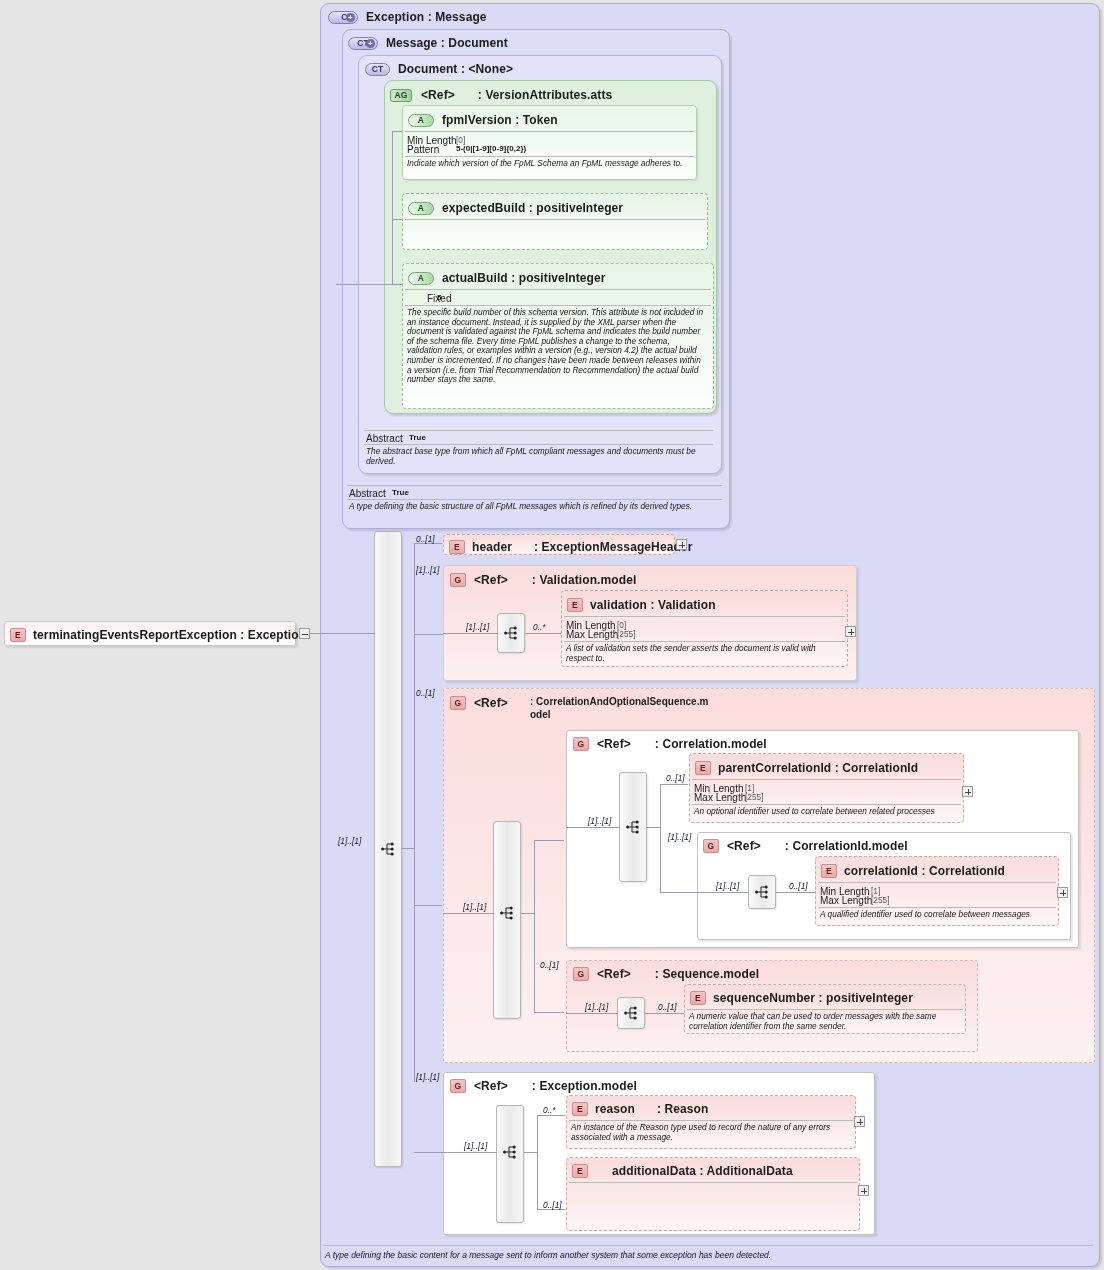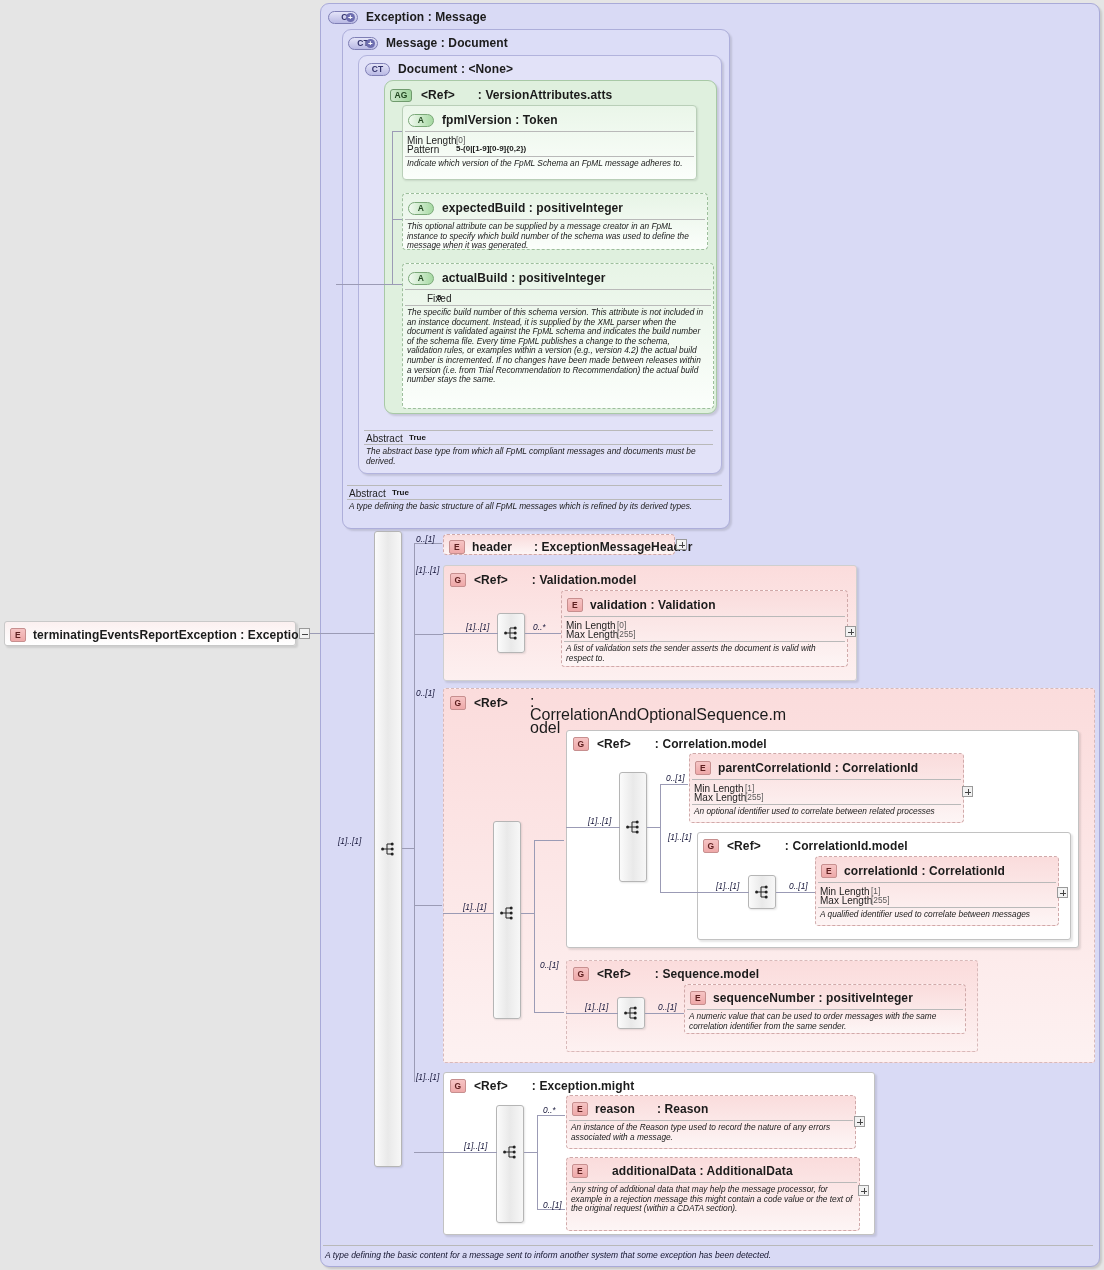--- a/index.html
+++ b/index.html
@@ -135,7 +135,6 @@
     <span class="ttl" style="margin-left:8px;">expectedBuild : positiveInteger</span>
   </div>
   <div class="sep" style="left:405px;top:219px;width:300px;"></div>
-  <div class="doc" style="left:407px;top:222px;width:297px;">This optional attribute can be supplied by a message creator in an FpML instance to specify which build number of the schema was used to define the message when it was generated.</div>
 
   <div class="box green-dash" style="left:402px;top:263px;width:312px;height:146px;"></div>
   <div class="hdr" style="left:408px;top:267px;">

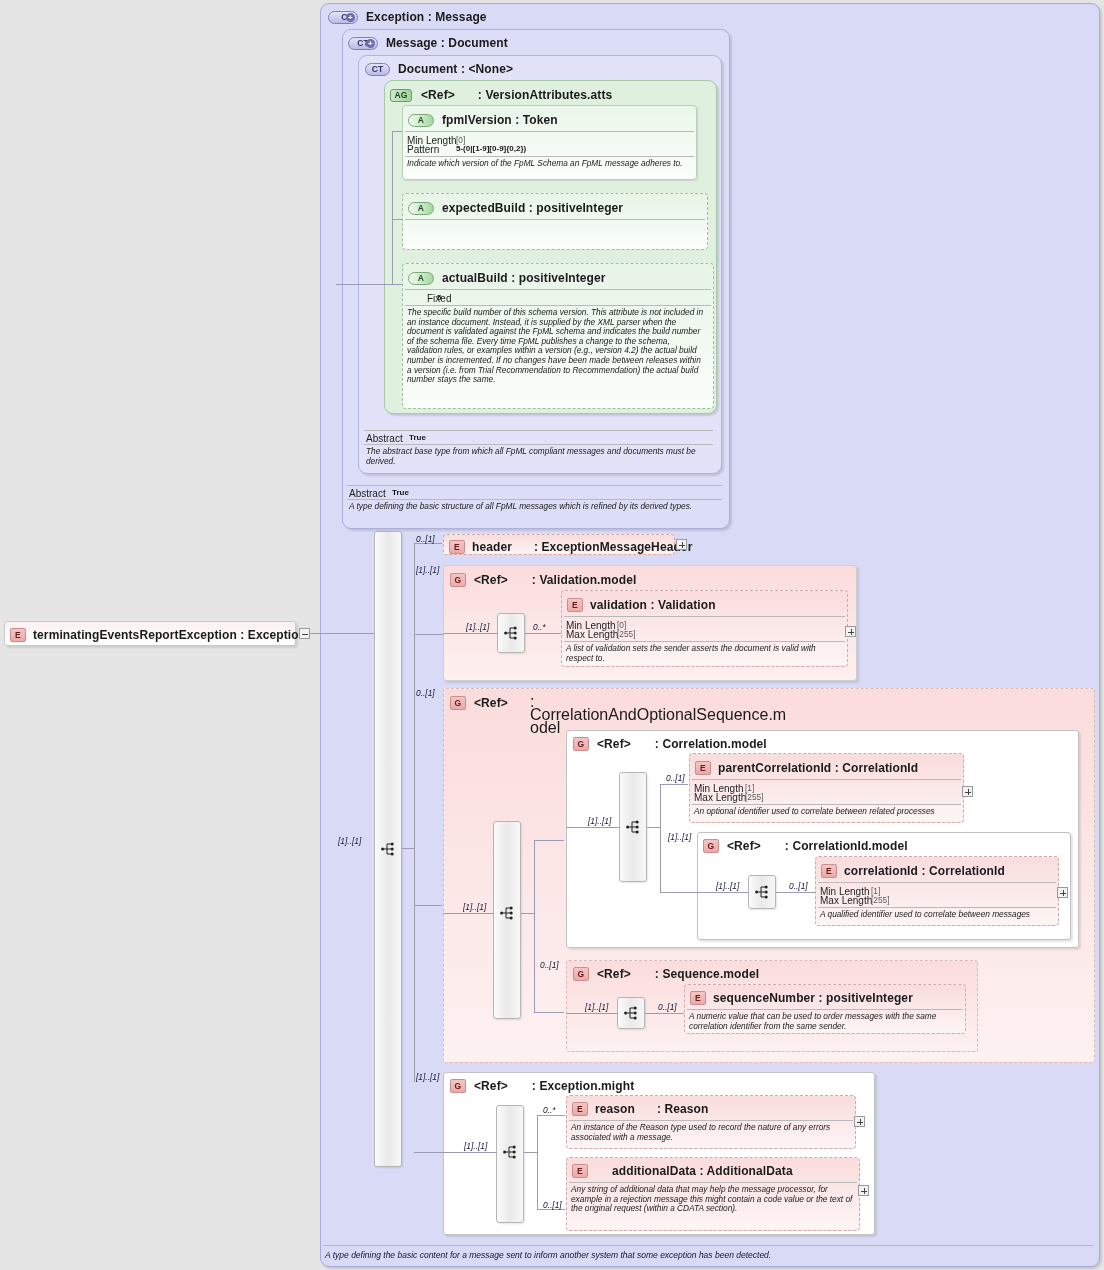--- a/index.html
+++ b/index.html
@@ -27,7 +27,7 @@
   
   .hdr{position:absolute;left:0;top:0;display:flex;align-items:center;height:22px;white-space:nowrap;}
   .ttl{font-size:12px;font-weight:bold;color:#1b1b1b;letter-spacing:.1px;}
-  .ttl-wrap{font-size:16px;font-weight:normal;color:#1b1b1b;line-height:13px;white-space:normal;}
+  .ttl-wrap{font-size:10px;font-weight:bold;color:#1b1b1b;line-height:13px;white-space:normal;}
 
   
   .badge{box-sizing:border-box;display:inline-flex;align-items:center;justify-content:center;

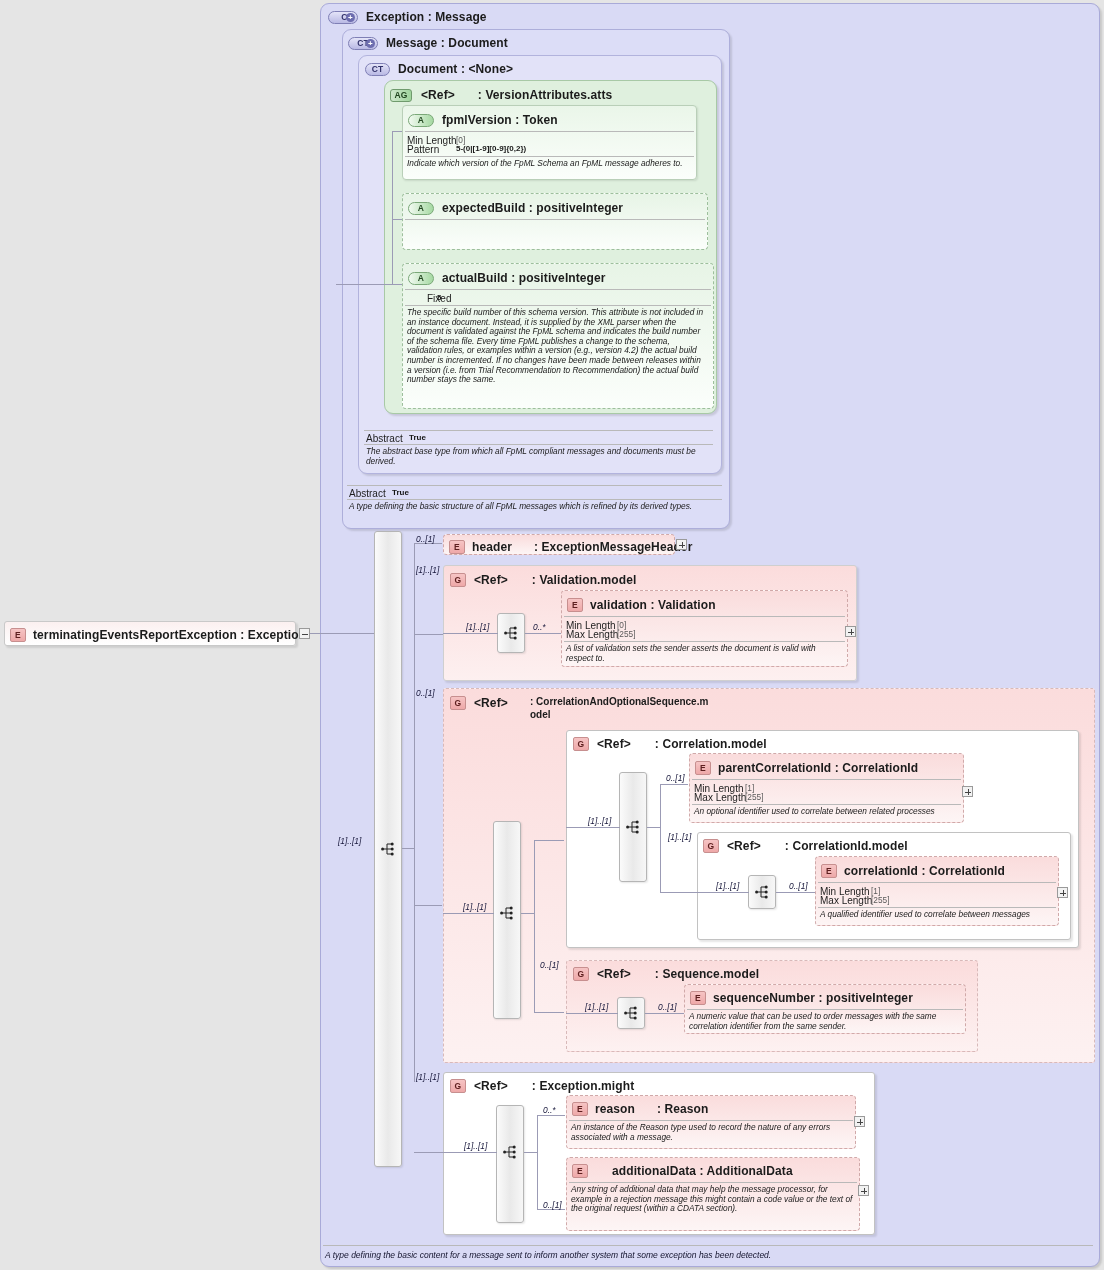--- a/index.html
+++ b/index.html
@@ -383,7 +383,7 @@
   <div class="hdr" style="left:450px;top:1075px;">
     <span class="badge b-g">G</span>
     <span class="ttl" style="margin-left:8px;">&lt;Ref&gt;</span>
-    <span class="ttl" style="margin-left:24px;">: Exception.might</span>
+    <span class="ttl" style="margin-left:24px;">: Exception.model</span>
   </div>
   <div class="seqbar" style="left:496px;top:1105px;width:28px;height:118px;"></div>
   <svg class="seqicon" style="left:503px;top:1145px;" viewBox="0 0 14 14">

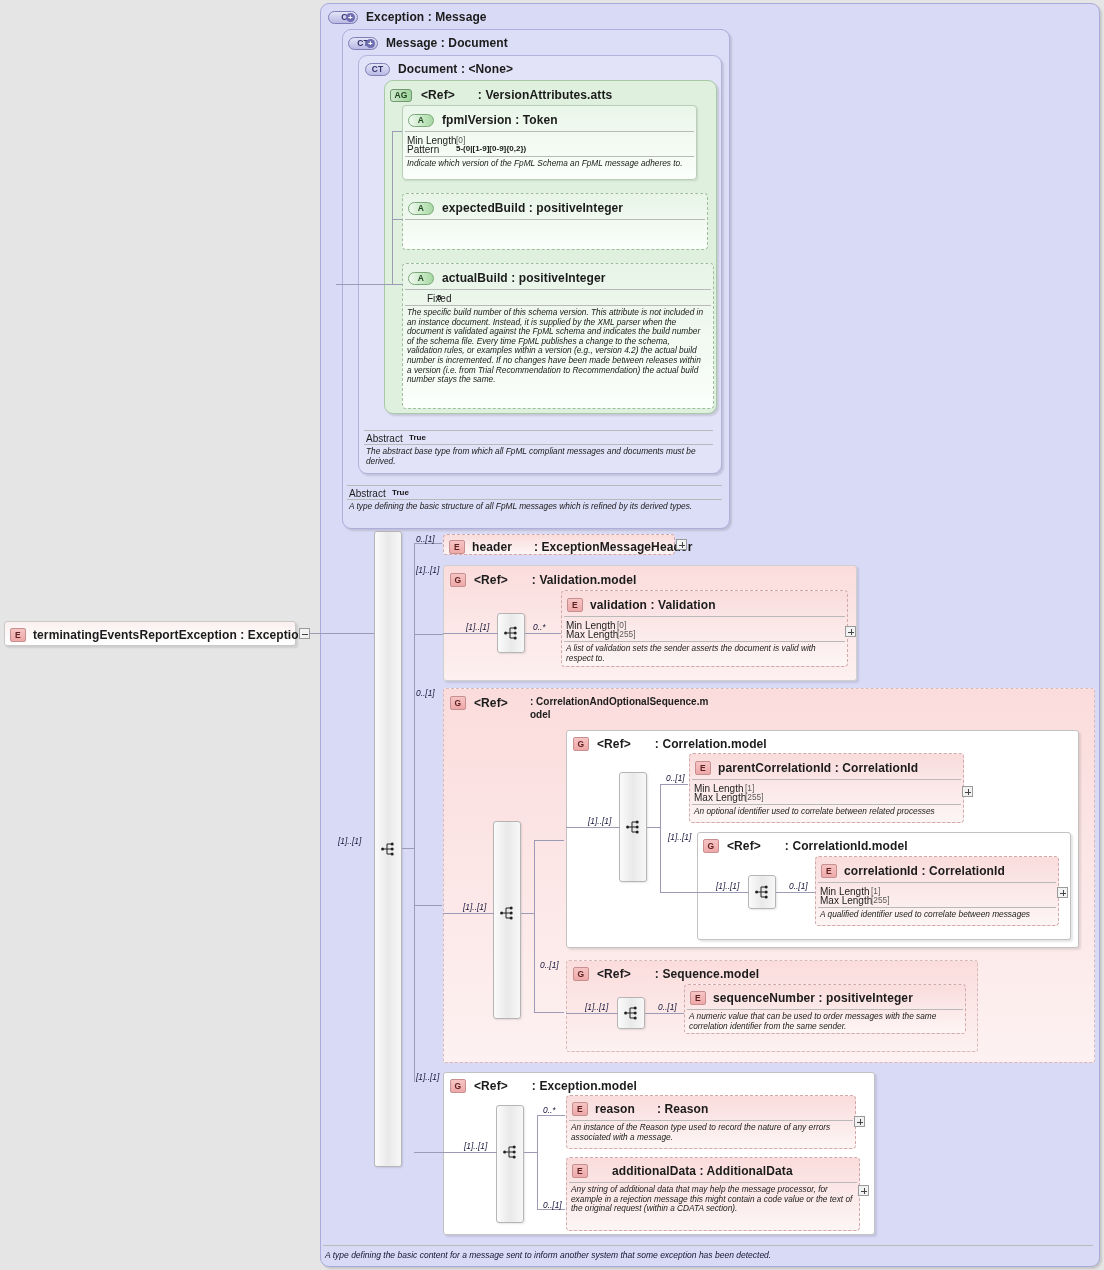--- a/index.html
+++ b/index.html
@@ -422,7 +422,6 @@
     <span class="ttl" style="margin-left:24px;">additionalData : AdditionalData</span>
   </div>
   <div class="sep" style="left:569px;top:1182px;width:288px;"></div>
-  <div class="doc" style="left:571px;top:1185px;width:285px;">Any string of additional data that may help the message processor, for example in a rejection message this might contain a code value or the text of the original request (within a CDATA section).</div>
   <div class="exp plus" style="left:858px;top:1185px;"></div>
 
   <div class="sep" style="left:323px;top:1245px;width:770px;"></div>

